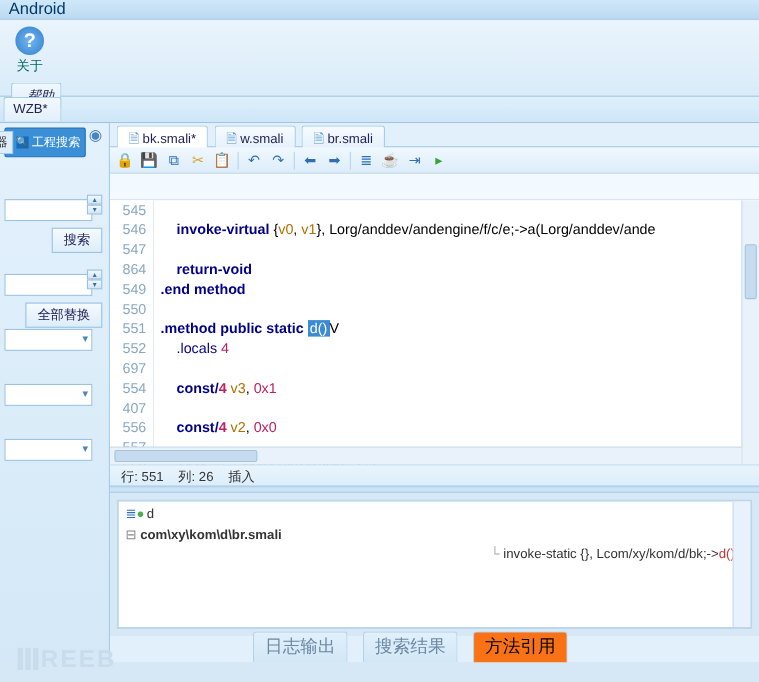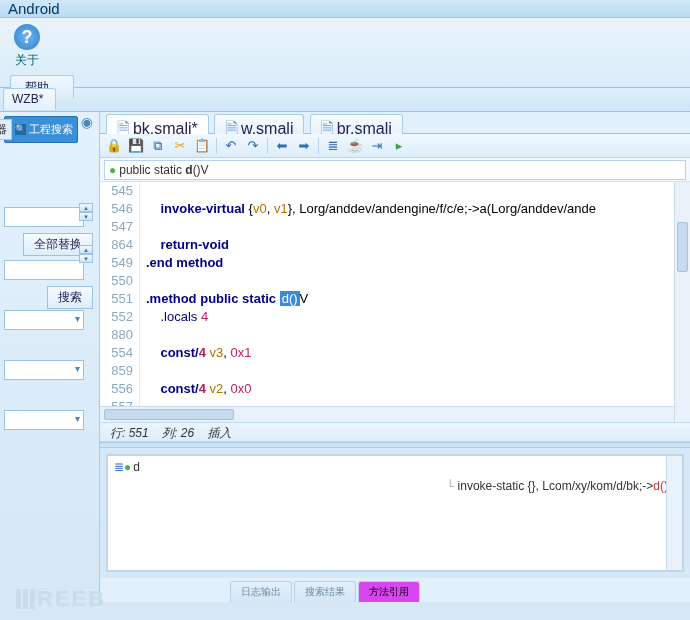--- a/index.html
+++ b/index.html
@@ -14,7 +14,7 @@
 .ribbon .help-btn .circle { width: 26px; height: 26px; border-radius: 50%; background: radial-gradient(#74b7f1,#2e7ecb); color: #fff; font-weight: bold; font-size: 18px; line-height: 26px; margin: 0 auto; }
 .ribbon .help-btn .lbl { color: #066; font-size: 12px; margin-top: 2px; }
 .ribbon-tabs { margin-top: 6px; }
-.ribbon-tab { display: inline-block; padding: 3px 24px 2px 14px; background: linear-gradient(#f1f8fe,#dcedfa); border: 1px solid #a8cdea; border-bottom: none; border-radius: 3px 3px 0 0; color: #225; }
+.ribbon-tab { display: inline-block; padding: 3px 6px 2px 14px; background: linear-gradient(#f1f8fe,#dcedfa); border: 1px solid #a8cdea; border-bottom: none; border-radius: 3px 3px 0 0; color: #225; font-style: italic; }
 
 
 .filetab-row { height: 24px; background: linear-gradient(#dff0fc,#cee6f7); border-bottom: 1px solid #9cc2e2; }

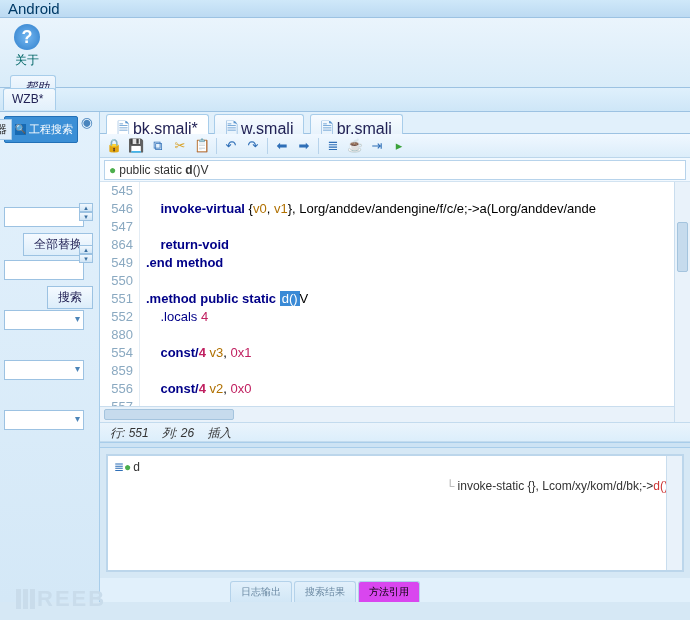--- a/index.html
+++ b/index.html
@@ -38,7 +38,7 @@
 
 
 .edtabs { height: 22px; padding-left: 6px; padding-top: 2px; background: #e1f0fb; border-bottom: 1px solid #9cc2e2; }
-.edtab { display: inline-block; padding: 2px 10px; background: linear-gradient(#f7fbff,#dfeefa); border: 1px solid #a8cdea; border-bottom: none; border-radius: 3px 3px 0 0; color: #225; font-size: 16px; margin-right: 2px; }
+.edtab { display: inline-block; padding: 2px 10px; background: linear-gradient(#f7fbff,#dfeefa); border: 1px solid #a8cdea; border-bottom: none; border-radius: 3px 3px 0 0; color: #225; font-size: 12px; margin-right: 2px; }
 .edtab.active { background: #fff; }
 .edtab .ficon { color: #5a95ce; margin-right: 3px; }
 

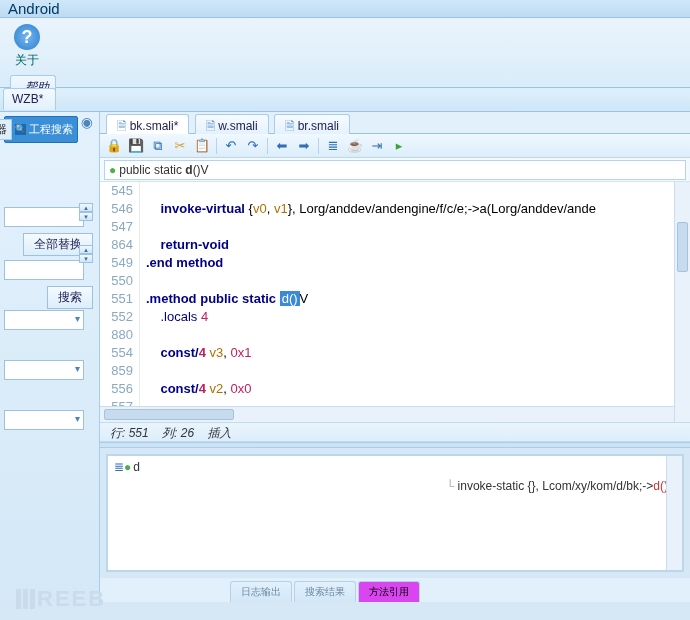--- a/index.html
+++ b/index.html
@@ -175,7 +175,6 @@
     </div>
 
     <div class="navrow">
-      <div class="combo2"><span class="g">●</span><span>public static </span><b>d</b><span>()V</span></div>
     </div>
 
     <div class="codewrap">

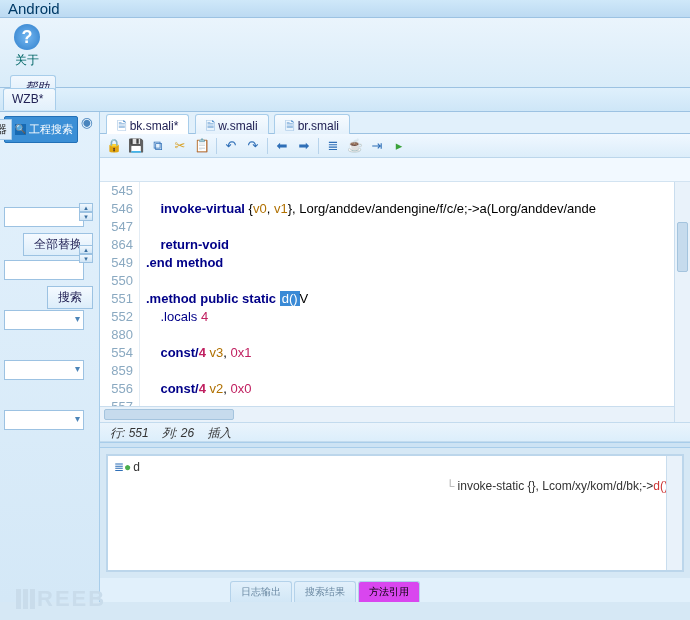--- a/index.html
+++ b/index.html
@@ -124,6 +124,15 @@
       <span>工程搜索</span>
     </div>
 
+    <div class="group" style="margin-top:18px">
+      <input type="text" style="">
+      <div class="spin" style="top:0">
+          <div>▴</div>
+          <div>▾</div>
+        </div>
+      <button class="btn" style="float:right;margin-right:2px">搜索</button>
+    </div>
+
     <div class="group" style="margin-top:44px">
       <input type="text" style="">
       <div class="spin" style="top:0">
@@ -131,15 +140,6 @@
           <div>▾</div>
         </div>
       <button class="btn" style="float:right;margin-right:2px">全部替换</button>
-    </div>
-
-    <div class="group" style="margin-top:18px">
-      <input type="text" style="">
-      <div class="spin" style="top:0">
-          <div>▴</div>
-          <div>▾</div>
-        </div>
-      <button class="btn" style="float:right;margin-right:2px">搜索</button>
     </div>
 
     <div class="combo"></div>

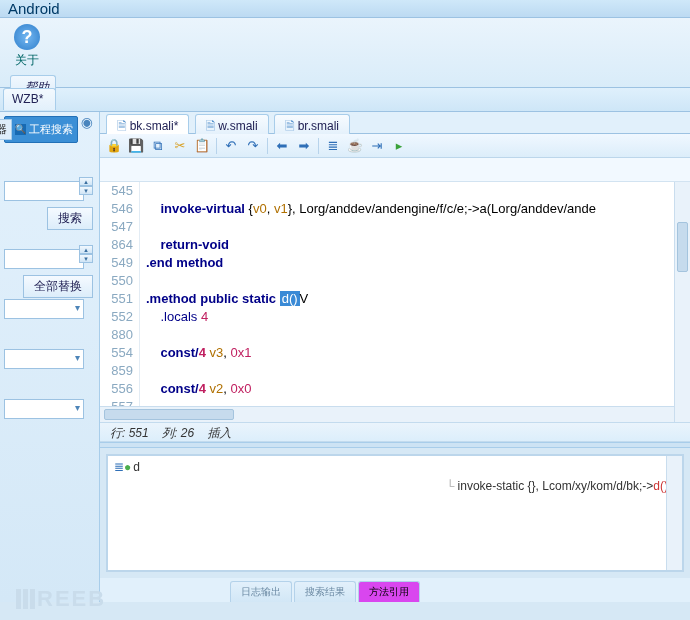--- a/index.html
+++ b/index.html
@@ -187,7 +187,7 @@
           <div>550</div>
           <div>551</div>
           <div>552</div>
-          <div>880</div>
+          <div>697</div>
           <div>554</div>
           <div>859</div>
           <div>556</div>

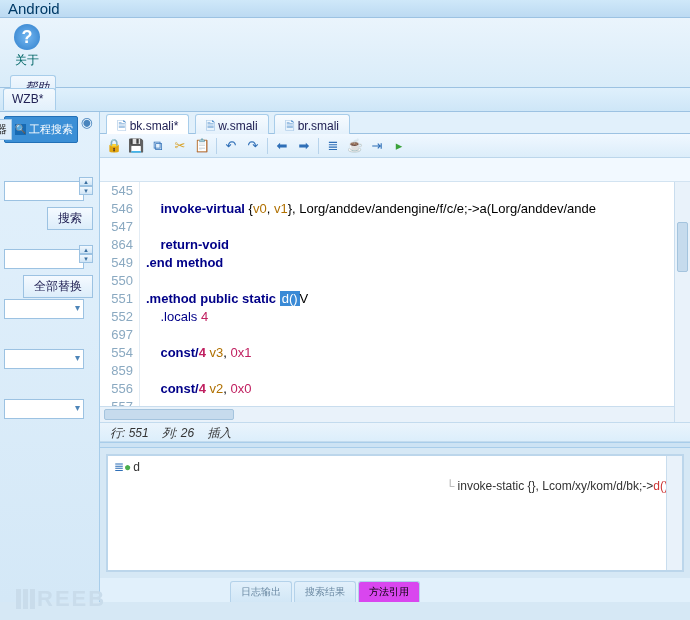--- a/index.html
+++ b/index.html
@@ -189,7 +189,7 @@
           <div>552</div>
           <div>697</div>
           <div>554</div>
-          <div>859</div>
+          <div>407</div>
           <div>556</div>
           <div>557</div>
           <div>558</div>

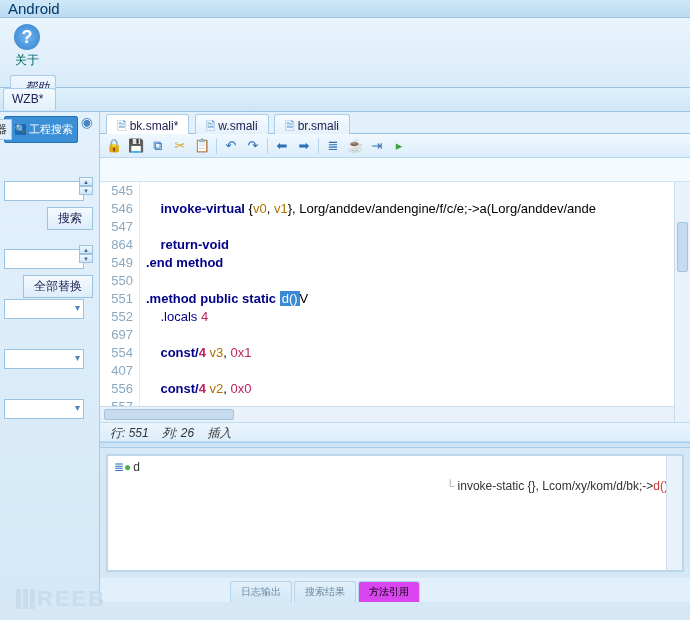--- a/index.html
+++ b/index.html
@@ -69,7 +69,7 @@
 .codewrap .hscroll .thumb { position: absolute; top: 2px; bottom: 2px; left: 4px; width: 130px; background: #c6dbed; border: 1px solid #a4c4de; border-radius: 2px; }
 
 
-.statusline { height: 20px; background: linear-gradient(#eaf4fc,#dceefb); border-top: 1px solid #c3dbee; border-bottom: 1px solid #c3dbee; padding-left: 10px; color: #333; font-size: 12px; line-height: 20px; font-style: italic; }
+.statusline { height: 20px; background: linear-gradient(#eaf4fc,#dceefb); border-top: 1px solid #c3dbee; border-bottom: 1px solid #c3dbee; padding-left: 10px; color: #333; font-size: 12px; line-height: 20px; }
 
 
 .refpanel { height: 118px; border: 2px solid #bcd6eb; margin: 6px; background: #fff; position: relative; padding: 4px 6px; }

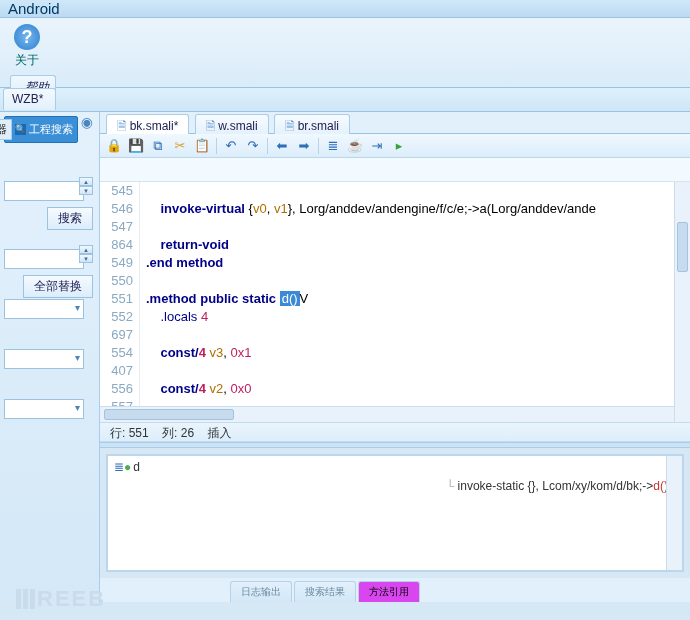--- a/index.html
+++ b/index.html
@@ -214,6 +214,7 @@
     <div class="refpanel">
       <div class="hdr"><span style="color:#2f6fb7">≣</span><span class="g2">●</span><span>d</span></div>
       <div class="tree">
+        <div><span style="color:#888">⊟&nbsp;</span><span class="file">com\xy\kom\d\br.smali</span></div>
         <div class="call"><span style="color:#aaa">└&nbsp;</span><span>invoke-static {}, Lcom/xy/kom/d/bk;-&gt;</span><span class="red">d()V</span></div>
       </div>
       <div class="vscroll2"></div>

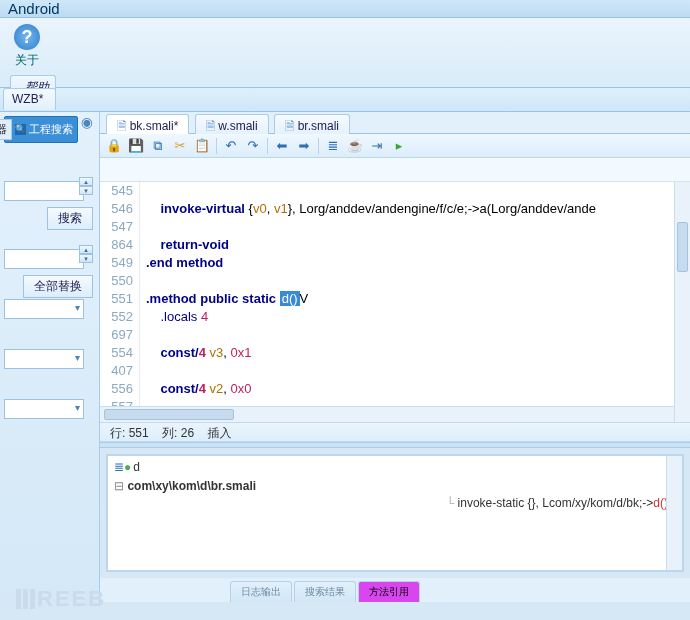--- a/index.html
+++ b/index.html
@@ -83,7 +83,7 @@
 
 
 .bottomtabs { height: 24px; padding-left: 130px; background: #e1f0fb; display: flex; align-items: end; }
-.btab { padding: 3px 10px; background: linear-gradient(#e2f0fb,#d2e7f6); border: 1px solid #b4d2ea; border-bottom: none; border-radius: 3px 3px 0 0; color: #6a88a2; font-size: 10px; margin-right: 2px; }
+.btab { padding: 3px 10px; background: linear-gradient(#e2f0fb,#d2e7f6); border: 1px solid #b4d2ea; border-bottom: none; border-radius: 3px 3px 0 0; color: #6a88a2; font-size: 16px; margin-right: 14px; }
 .btab.active { background: #d946ef; color: #000; }
 
 

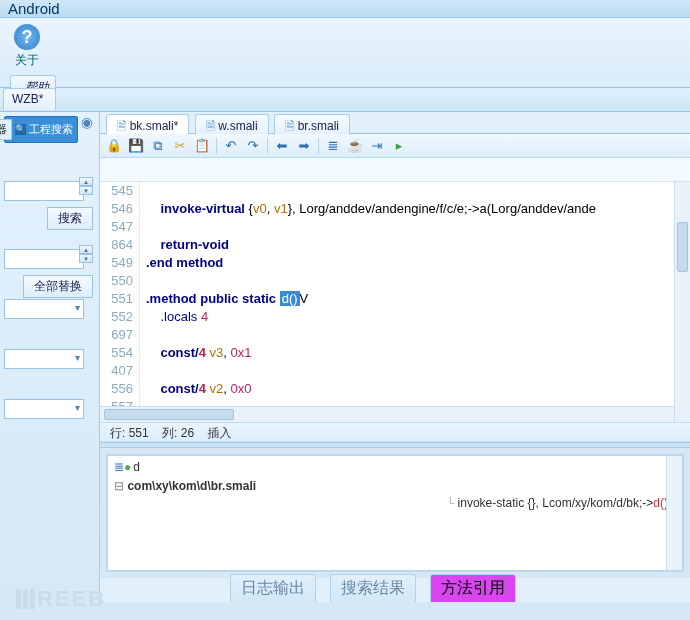--- a/index.html
+++ b/index.html
@@ -84,7 +84,7 @@
 
 .bottomtabs { height: 24px; padding-left: 130px; background: #e1f0fb; display: flex; align-items: end; }
 .btab { padding: 3px 10px; background: linear-gradient(#e2f0fb,#d2e7f6); border: 1px solid #b4d2ea; border-bottom: none; border-radius: 3px 3px 0 0; color: #6a88a2; font-size: 16px; margin-right: 14px; }
-.btab.active { background: #d946ef; color: #000; }
+.btab.active { background: #f97316; color: #000; }
 
 
 .watermark { position: absolute; left: 16px; bottom: 8px; font-size: 22px; font-weight: 900; letter-spacing: 2px; color: #c9dceb; font-family: Arial, sans-serif; }

